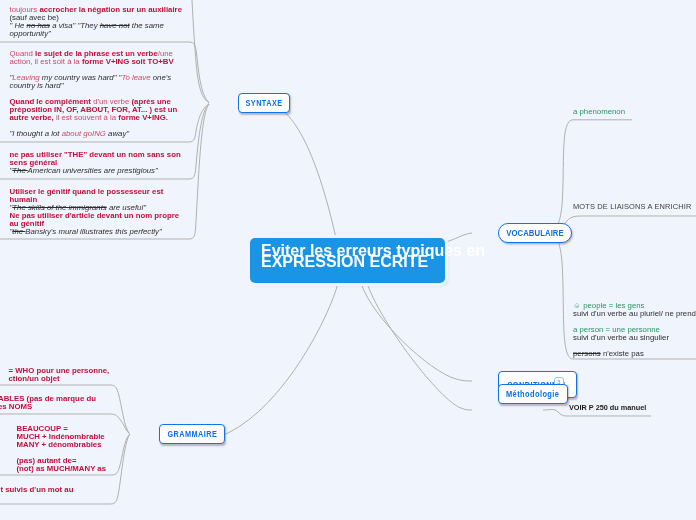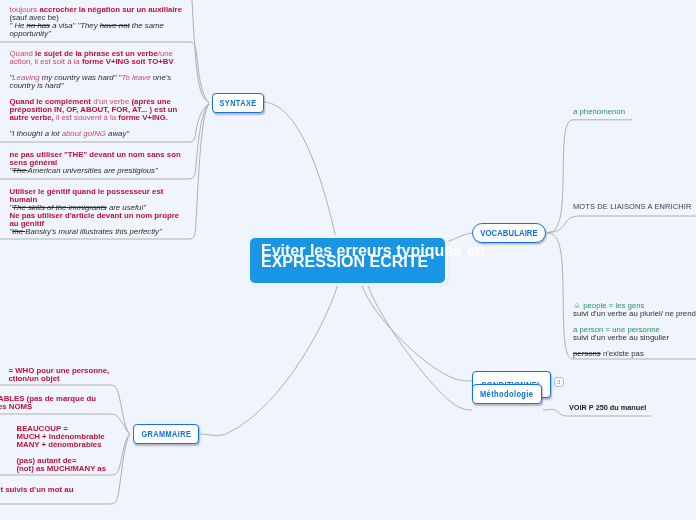--- a/index.html
+++ b/index.html
@@ -14,7 +14,7 @@
   .node{position:absolute;background:#ffffff;border:1.8px solid #1172ea;border-radius:4px;
         box-shadow:1px 1.5px 1.5px rgba(70,70,90,.35);color:#0d6ee8;font-weight:bold;
         display:flex;align-items:center;justify-content:center;
-        box-sizing:border-box;white-space:nowrap;}
+        box-sizing:border-box;white-space:nowrap;margin-left:26px;}
   .node > span{display:inline-block;font-size:8.3px;letter-spacing:0.5px;
         transform:scaleX(0.88) translateZ(0);line-height:10px;}
   .central{position:absolute;background:#1a95e6;border-radius:5px;color:#fff;

